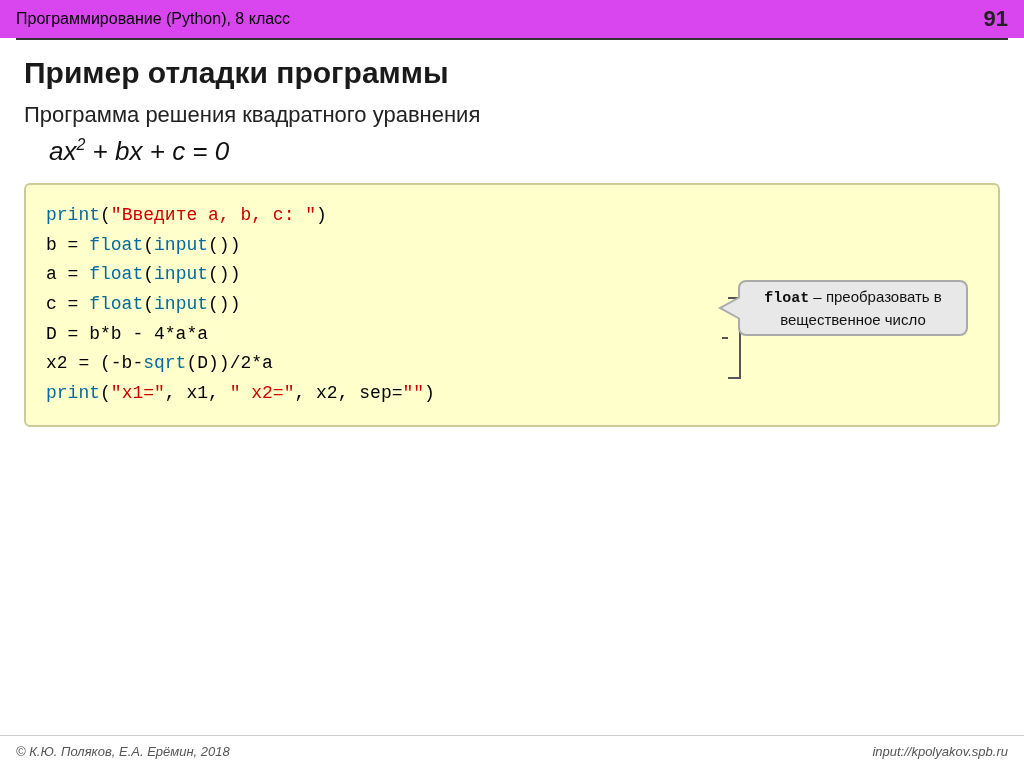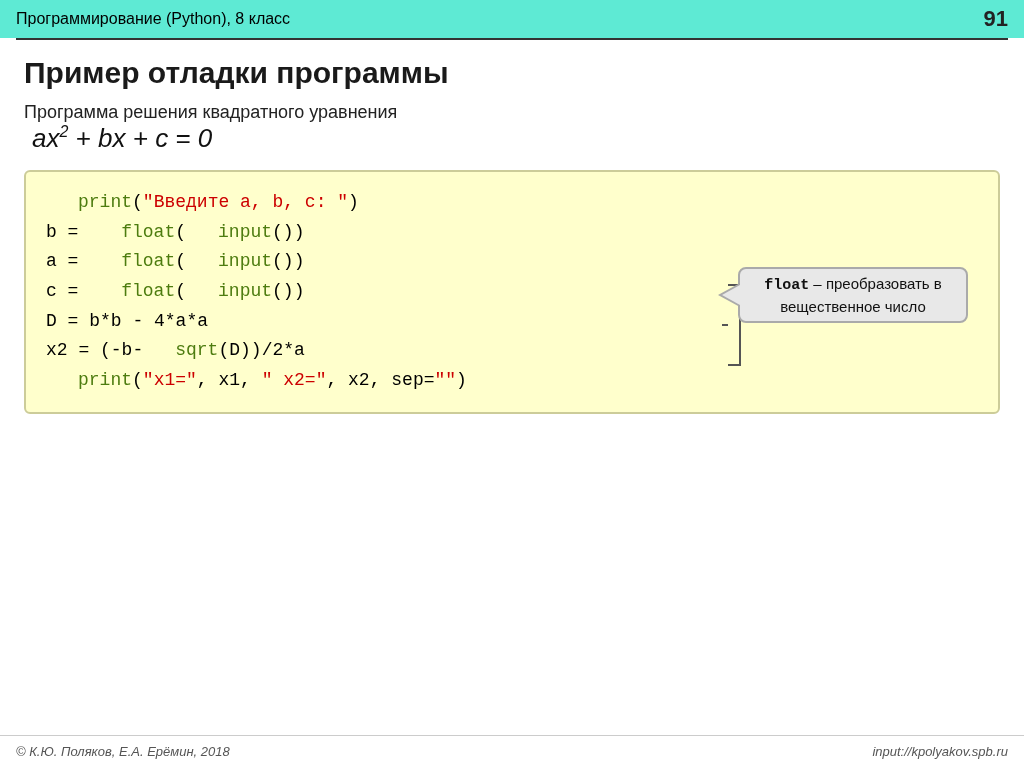--- a/index.html
+++ b/index.html
@@ -18,7 +18,7 @@
       justify-content: space-between;
       align-items: center;
       padding: 6px 16px;
-      background: #5eead4;
+      background: #d946ef;
     }
 
     .divider {

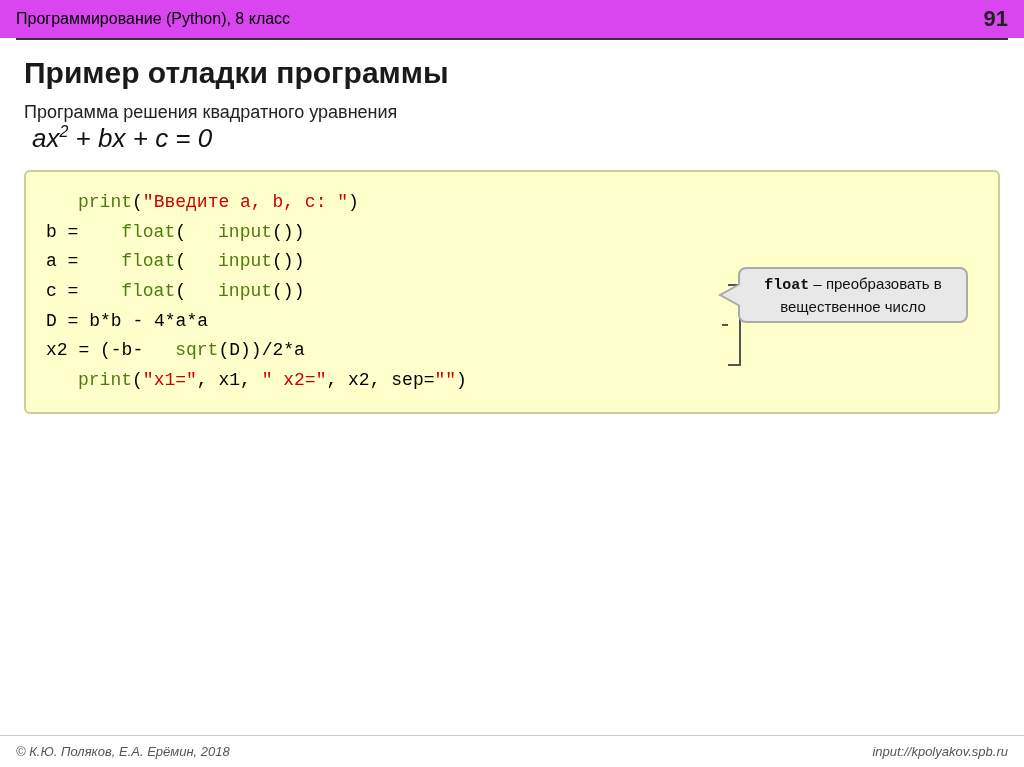--- a/index.html
+++ b/index.html
@@ -39,8 +39,9 @@
     }
 
     .subtitle {
-      font-size: 18px;
+      font-size: 22px;
       color: #222;
+      margin-bottom: 8px;
     }
 
     .formula {

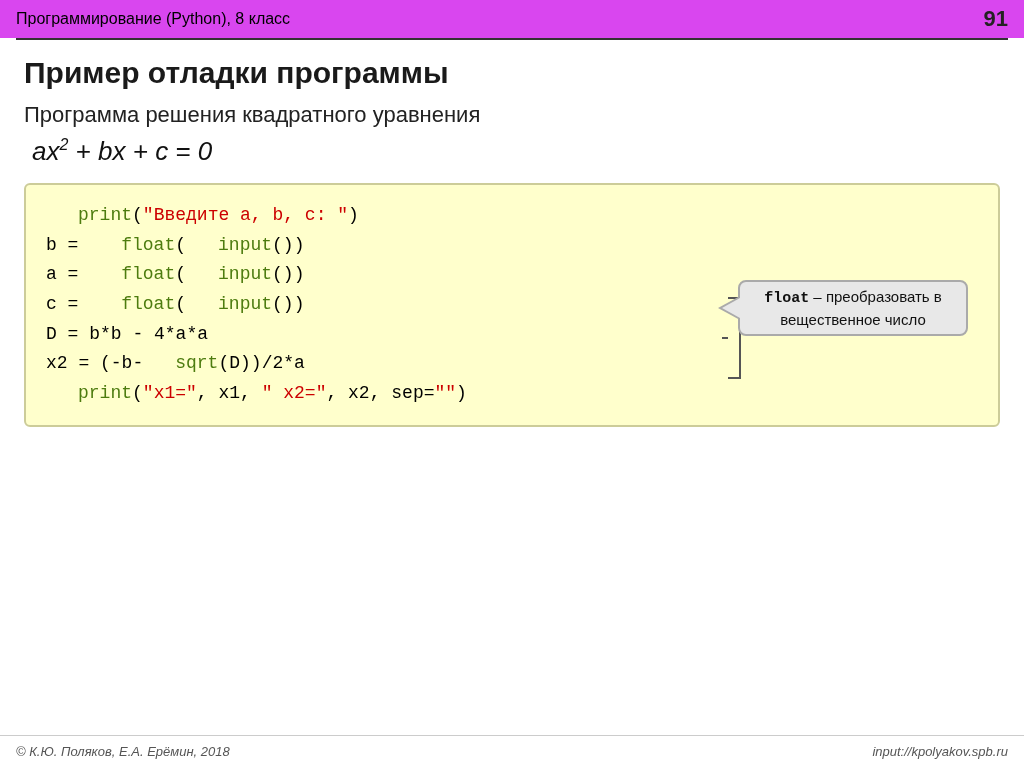--- a/index.html
+++ b/index.html
@@ -50,6 +50,7 @@
       color: #111;
       margin-bottom: 16px;
       padding-left: 8px;
+      margin-left: 17px;
     }
 
     .formula sup {

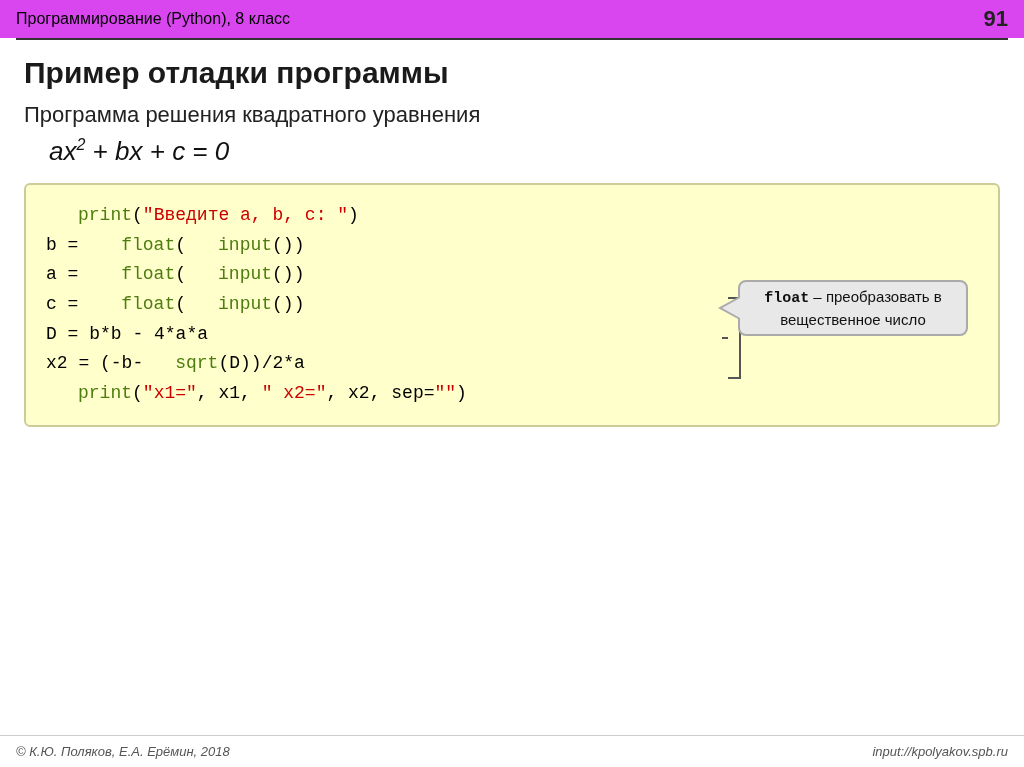--- a/index.html
+++ b/index.html
@@ -74,7 +74,7 @@
     }
 
     .kw { color: #0000cc; font-weight: bold; }
-    .fn { color: #4d7c0f; margin-left: 32px; }
+    .fn { color: #0369a1; }
     .str { color: #cc0000; }
 
     

